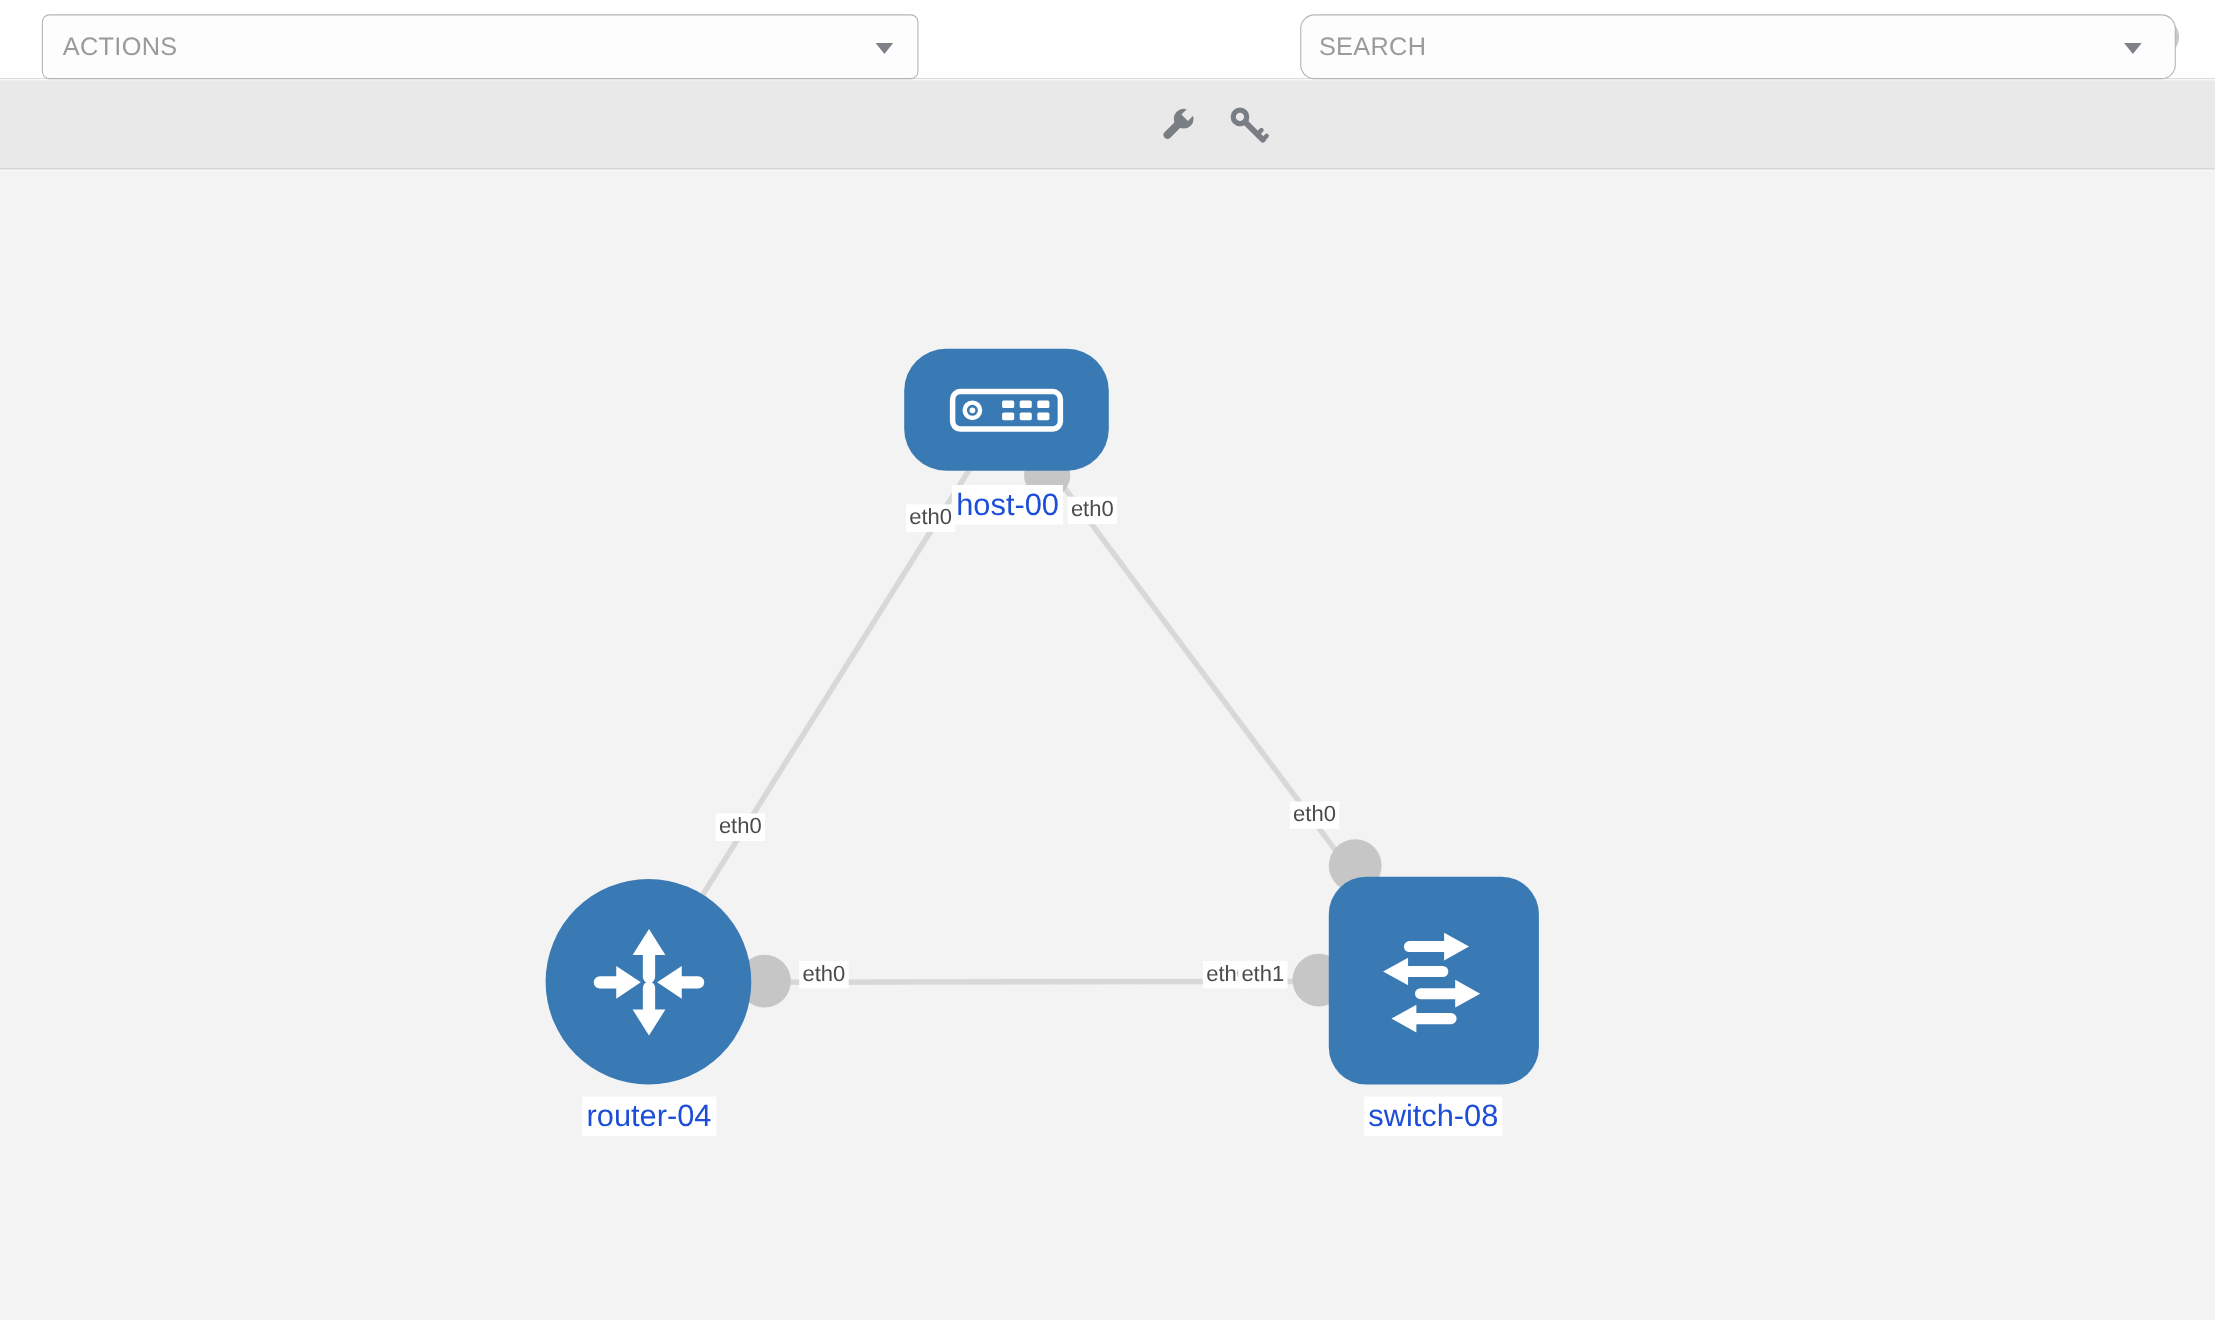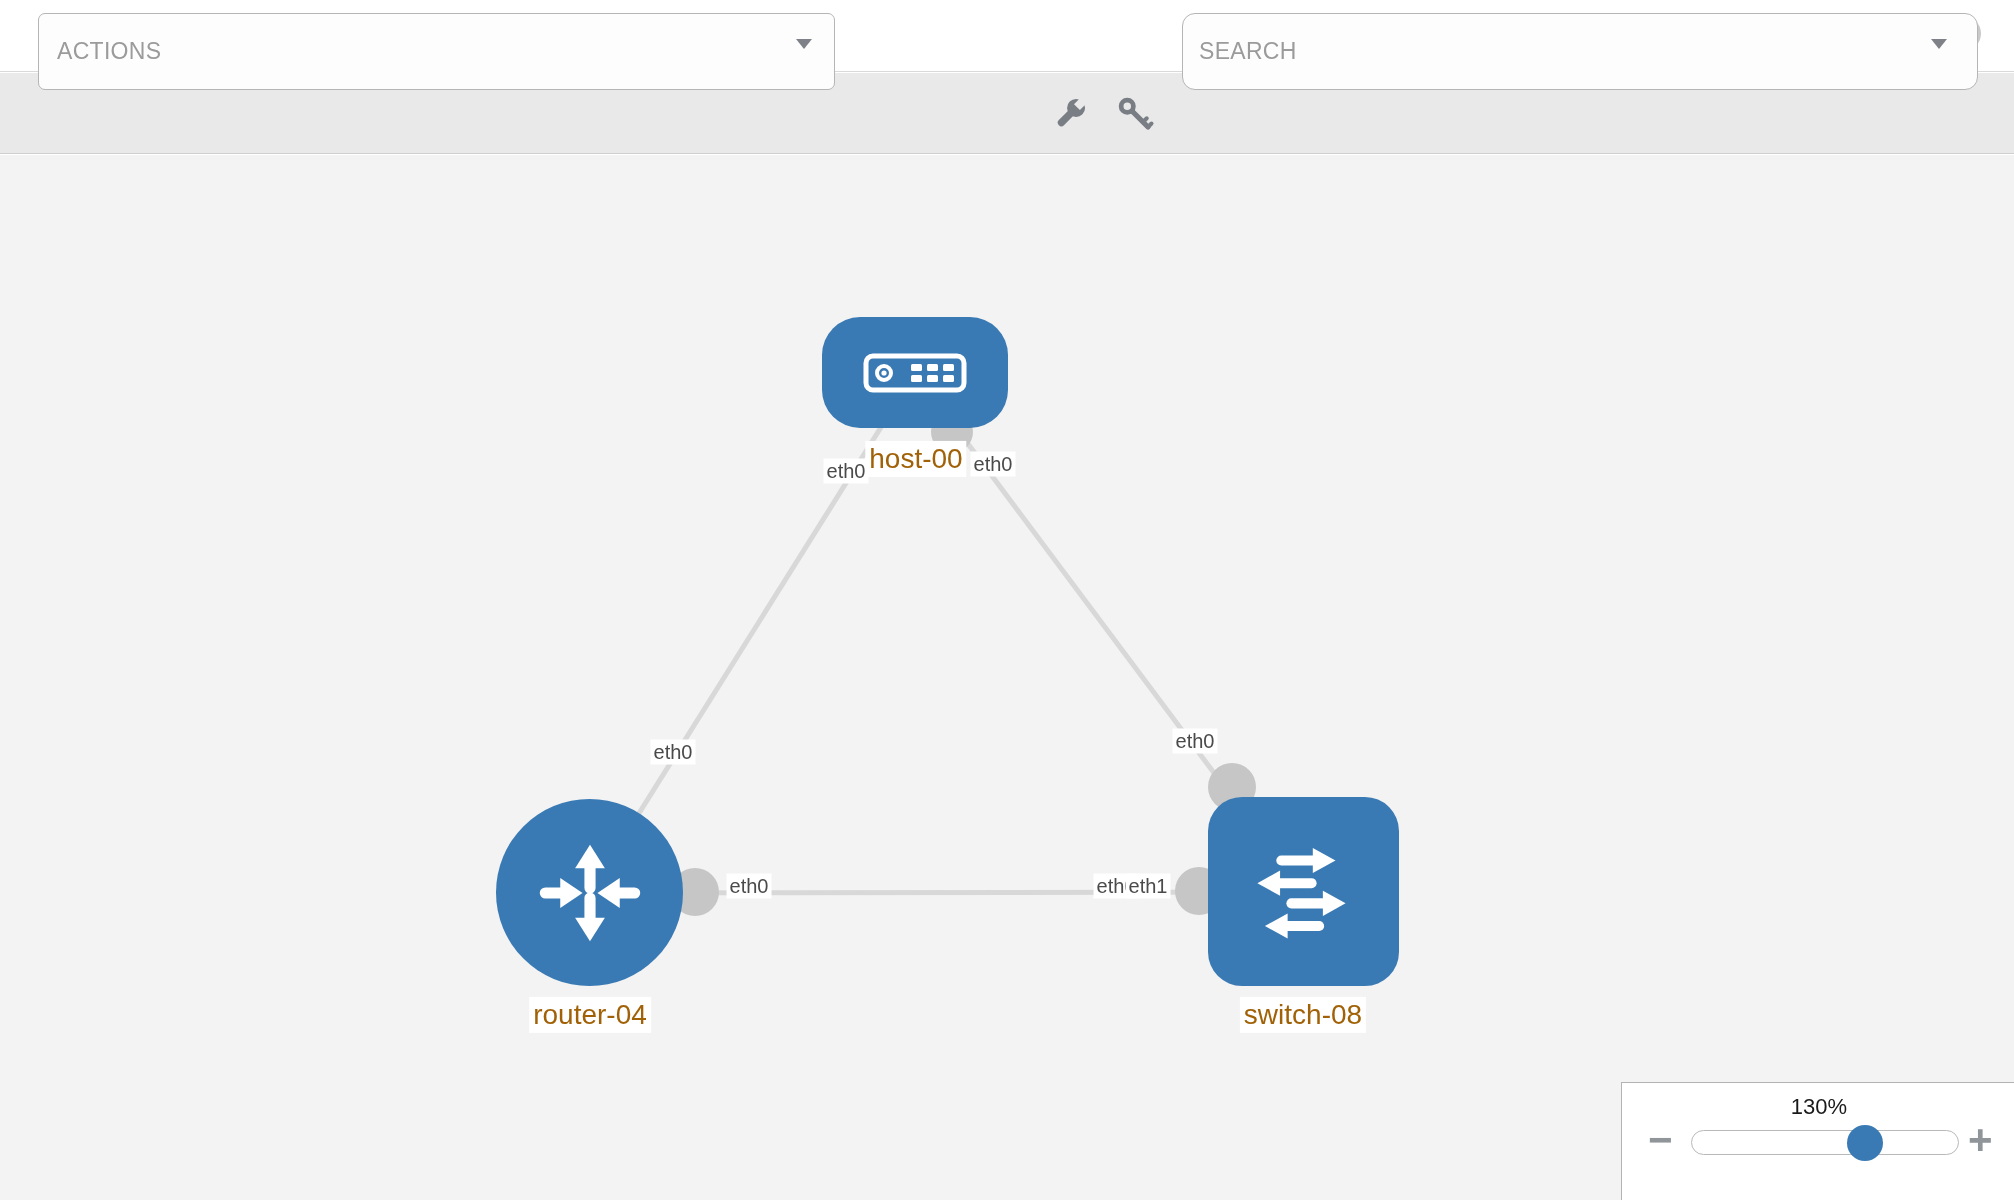--- a/index.html
+++ b/index.html
@@ -17,7 +17,7 @@
   
   .toolbar { position:absolute; left:0; top:73px; width:2014px; height:81px; background:#e9e9e9;
              border-bottom:1px solid #cfcfcf; }
-  .dd-box { position:absolute; top:13px; height:77px; background:#fdfdfd; border:1px solid #b5b5b5;
+  .dd-box { position:absolute; top:13px; height:59px; background:#fdfdfd; border:1px solid #b5b5b5;
             border-radius:7px; display:flex; align-items:center; cursor:pointer; }
   .dd-box .dd-text { font-size:23px; color:#9b9b9b; letter-spacing:.3px; }
   .caret { width:0; height:0; border-left:8px solid transparent; border-right:8px solid transparent;

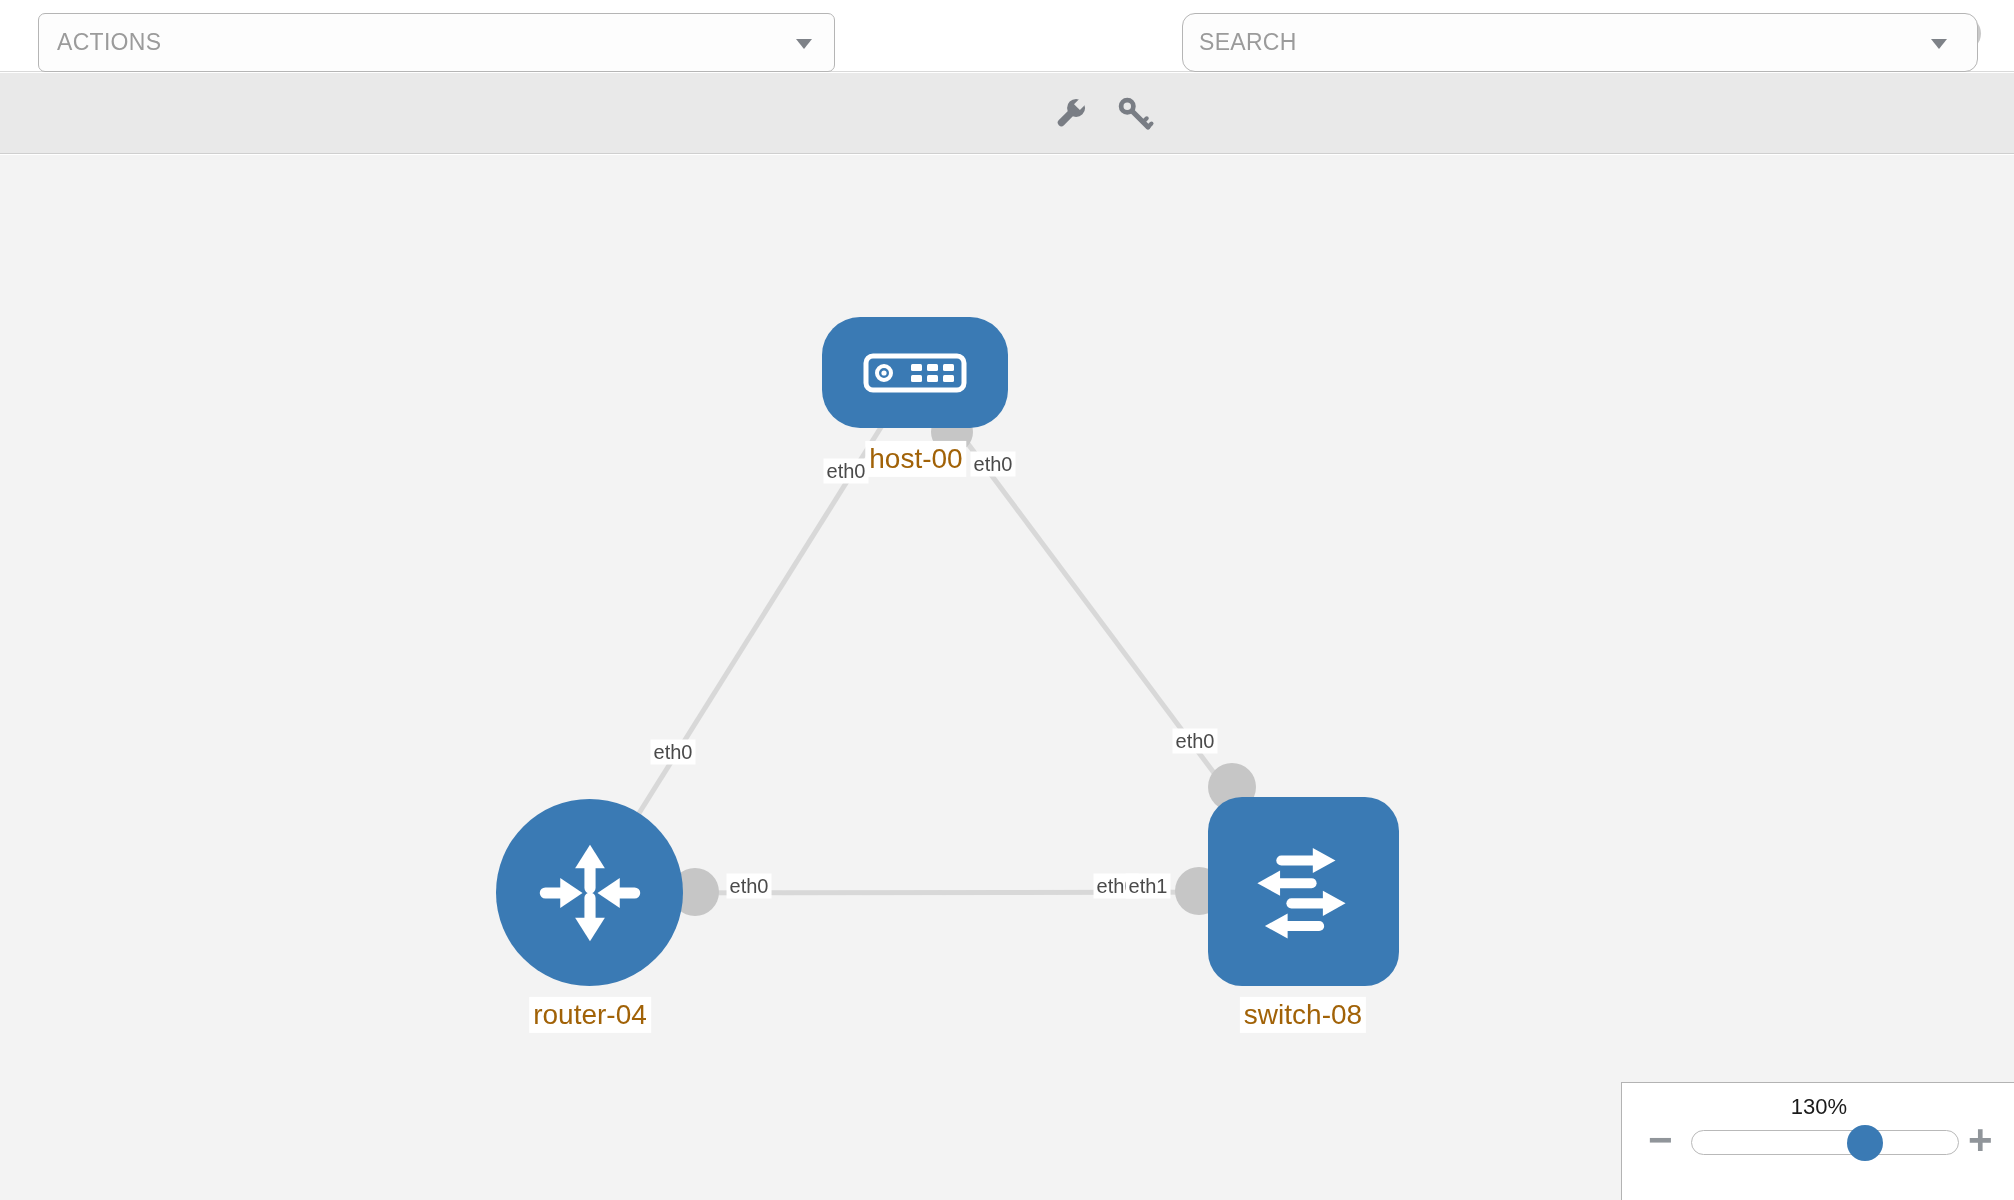--- a/index.html
+++ b/index.html
@@ -38,7 +38,7 @@
   .node-router { left:496px; top:644px; width:187px; height:187px; border-radius:50%; }
   .node-switch { left:1208px; top:642px; width:191px; height:189px; border-radius:34px; }
 
-  .node-label { position:absolute; transform:translate(-50%,-50%); background:#fff; color:#a16207;
+  .node-label { position:absolute; transform:translate(-50%,-50%); background:#fff; color:#1d4ed8;
                 font-size:28px; padding:2px 4px; white-space:nowrap; line-height:1.15; }
   .iface-label { position:absolute; transform:translate(-50%,-50%); background:#fff; color:#4a4a4a;
                  font-size:20px; padding:1px 3px; white-space:nowrap; line-height:1.15; }

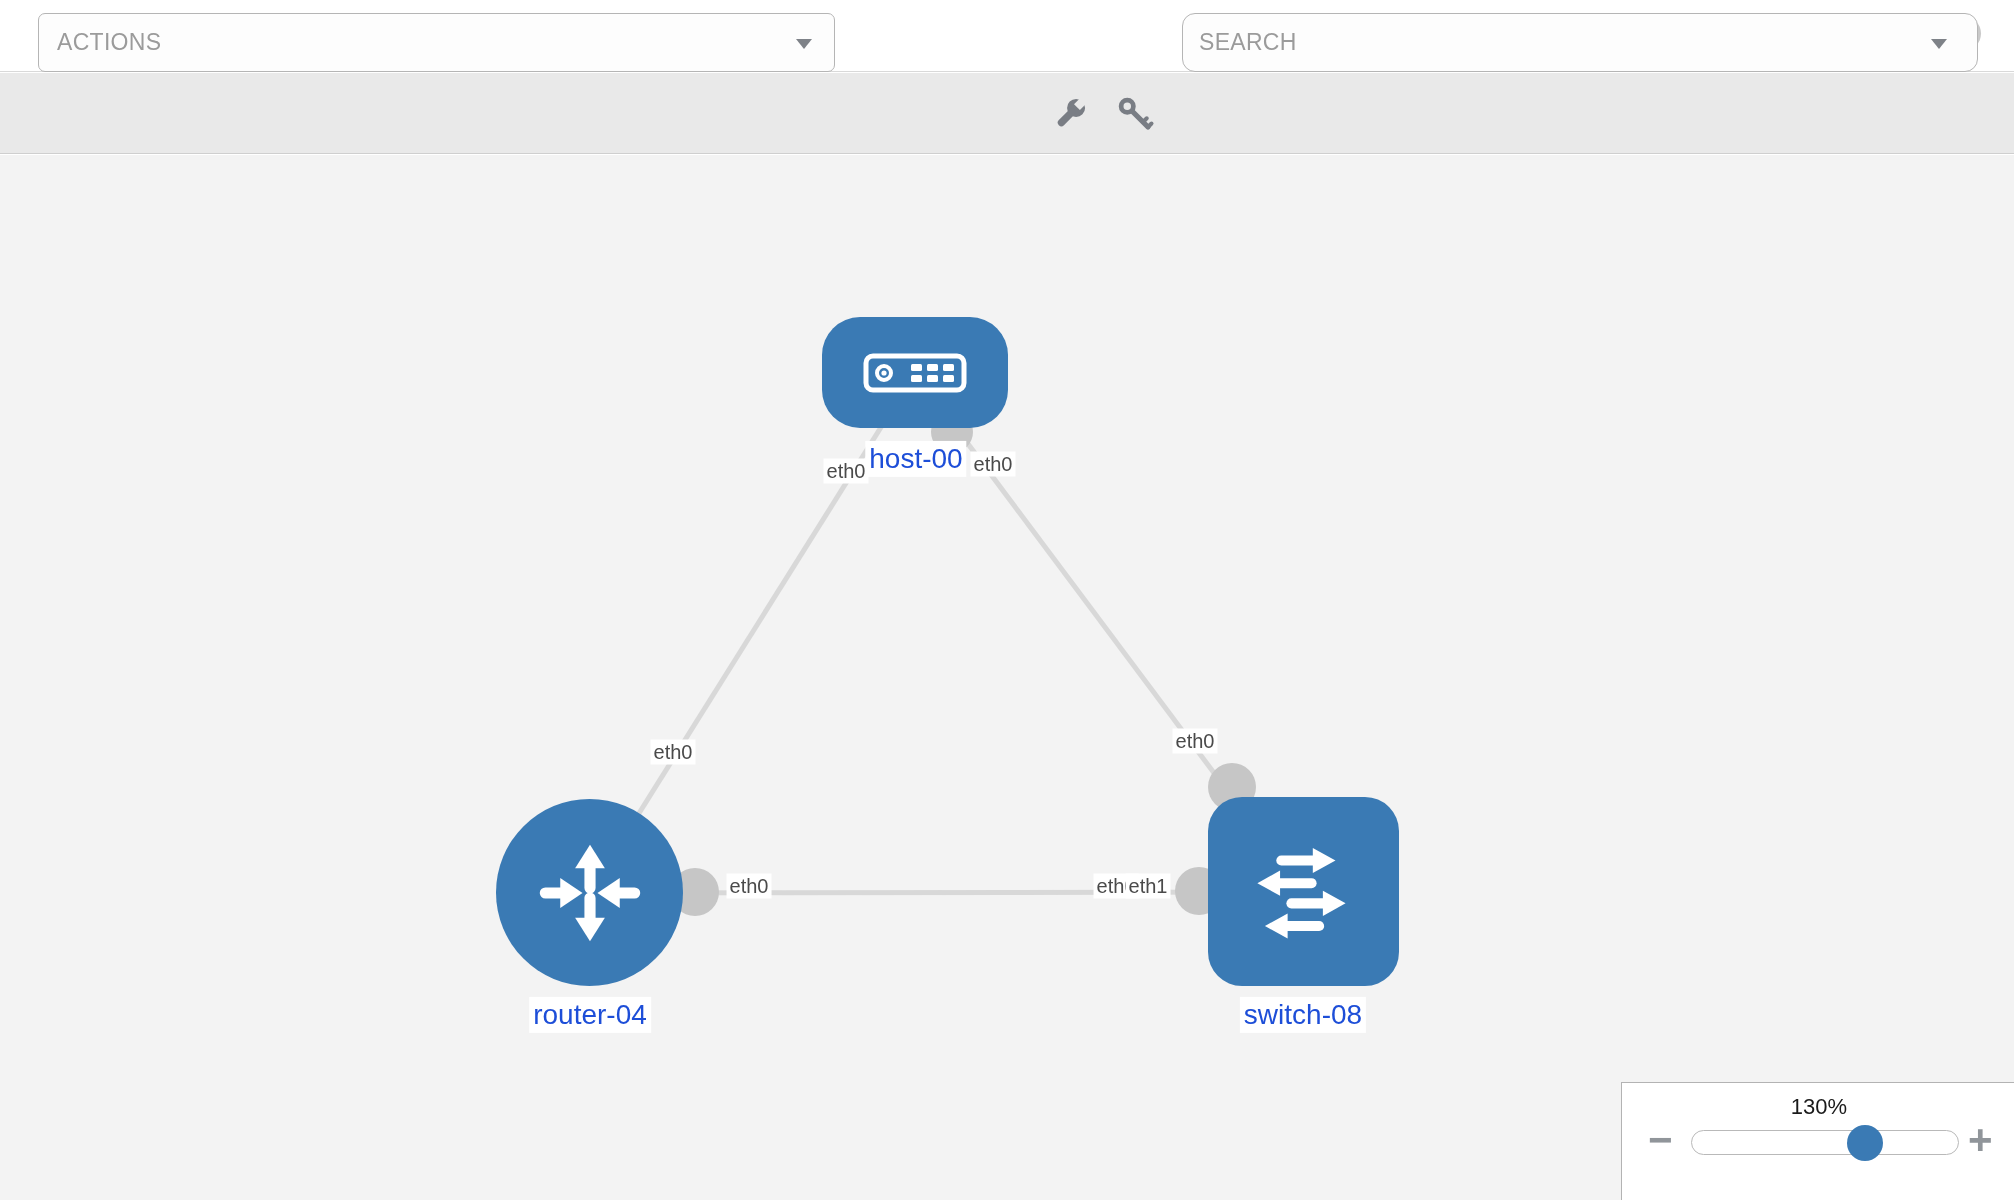--- a/index.html
+++ b/index.html
@@ -191,14 +191,6 @@
     <span class="node-label lbl-switch">switch-08</span>
   </div>
 
-  <div class="zoom-panel">
-    <div class="zoom-level">130%</div>
-    <div class="zoom-minus">−</div>
-    <div class="zoom-track">
-      <div class="zoom-thumb"></div>
-    </div>
-    <div class="zoom-plus">+</div>
-  </div>
 
 </div>
 

